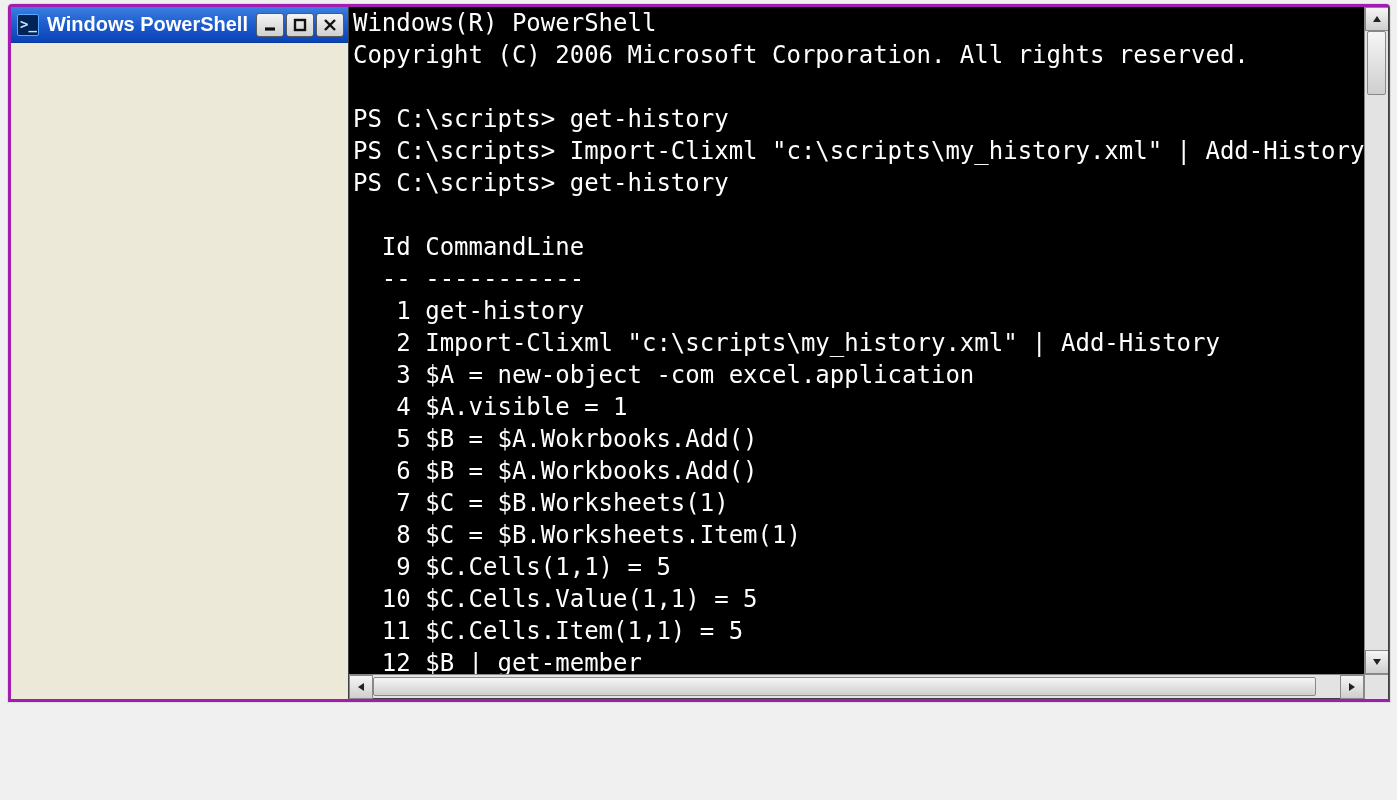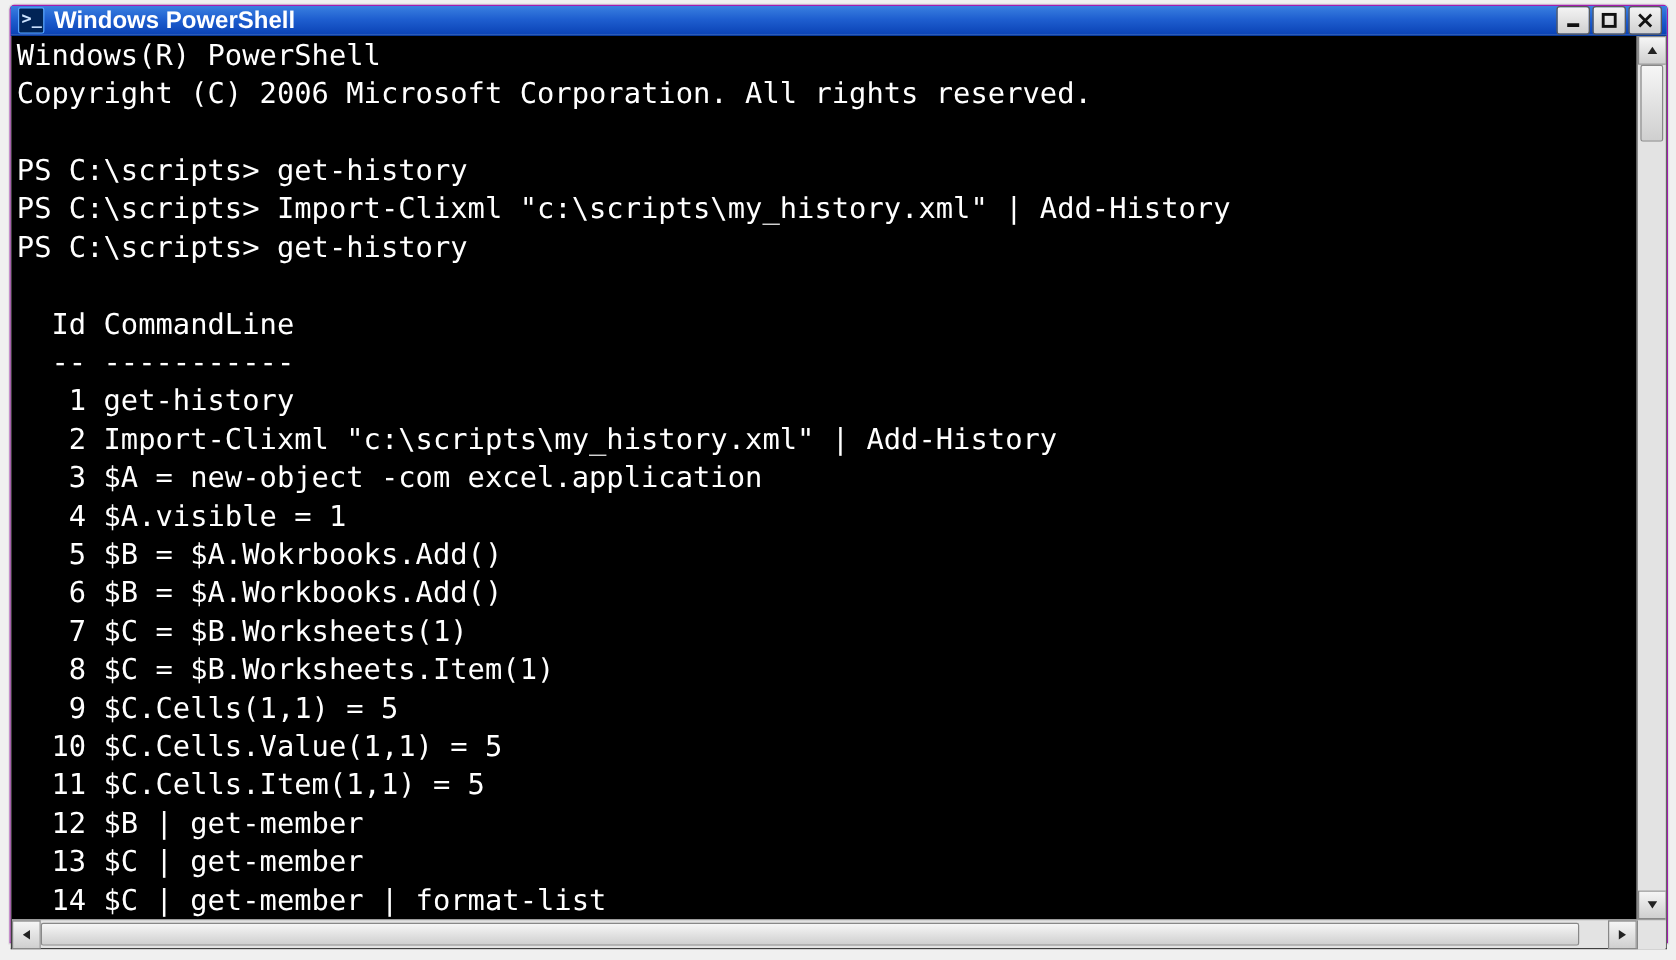--- a/index.html
+++ b/index.html
@@ -14,12 +14,12 @@
     position: absolute;
     left: 8px; top: 4px;
     width: 1382px;
-    height: 782px;
-    border: 1px solid #a21caf;
+    height: 698px;
+    border: 3px solid #a21caf;
     border-radius: 4px 4px 0 0;
     box-shadow: 0 0 0 1px rgba(0,0,0,0.08);
     display: flex;
-    flex-direction: column;
+    flex-direction: row;
     background: #ece9d8;
   }
   .titlebar {

